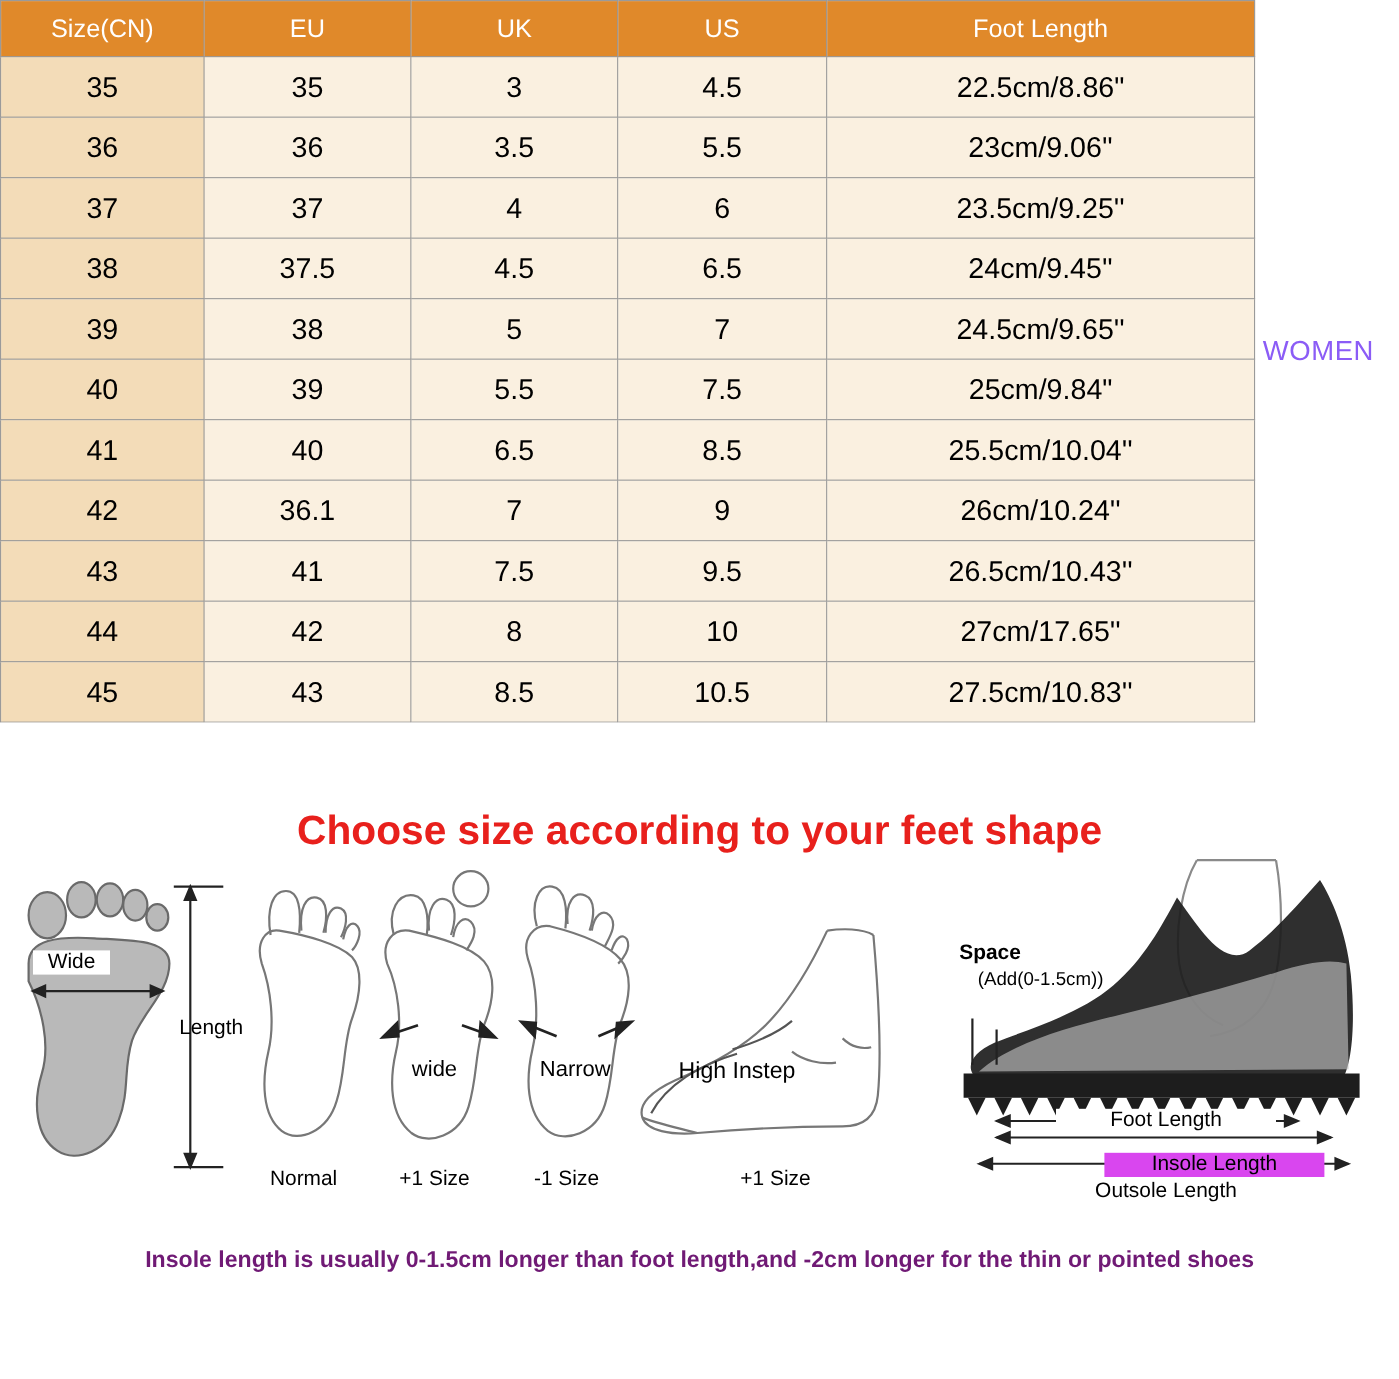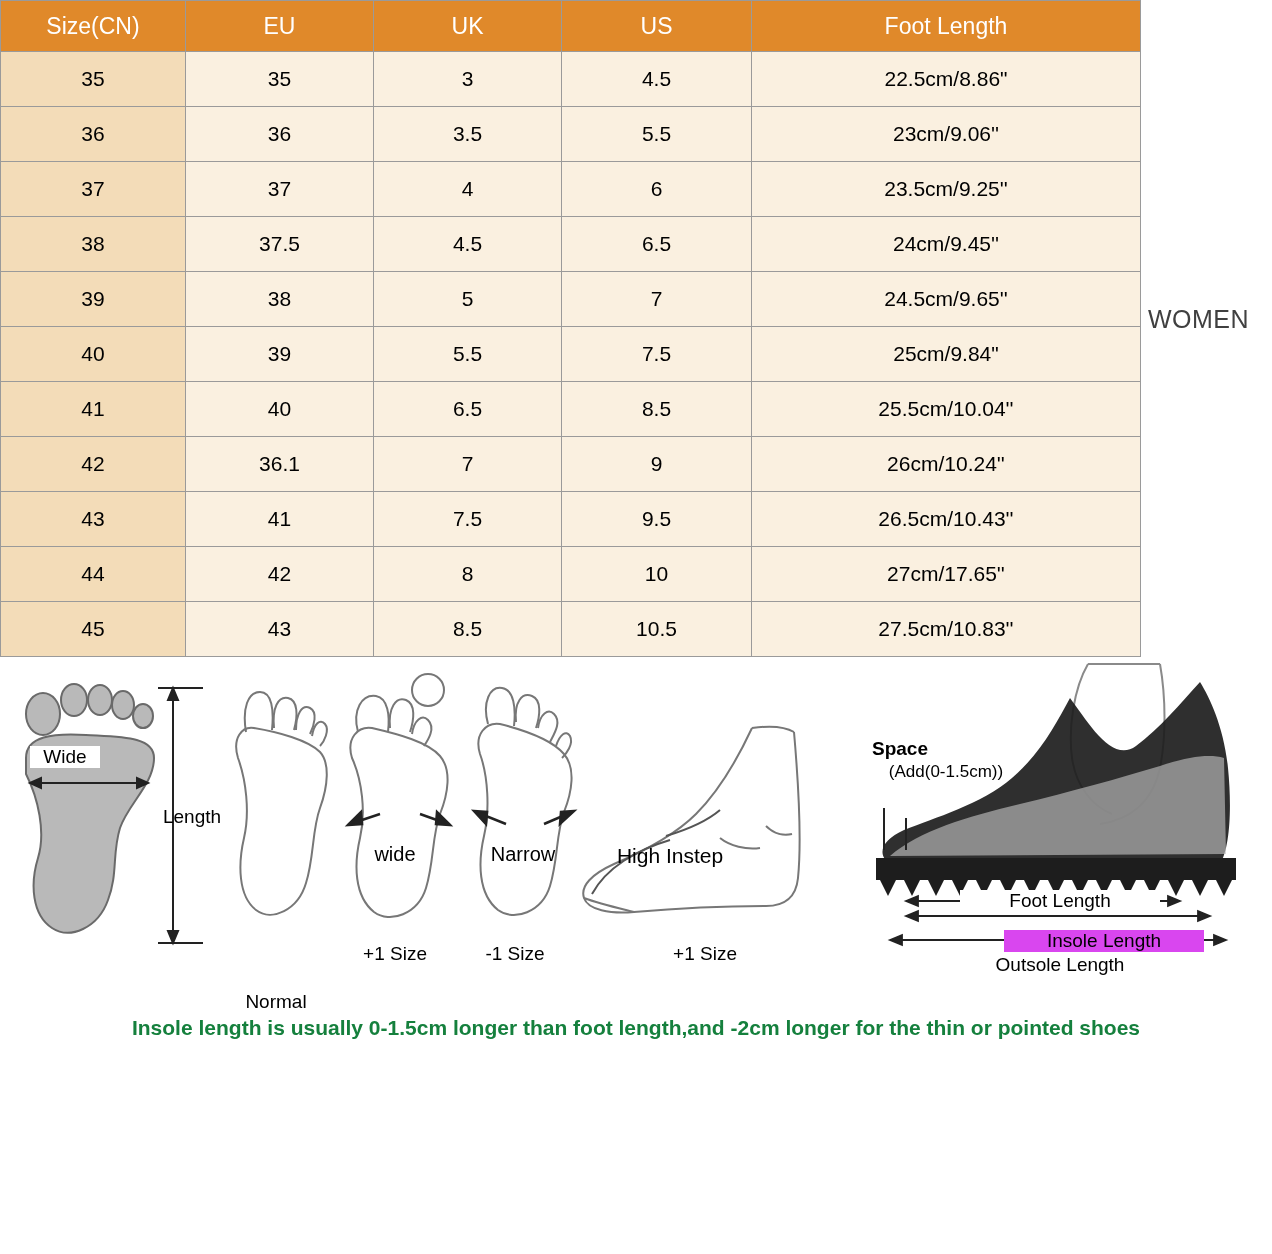--- a/index.html
+++ b/index.html
@@ -34,7 +34,7 @@
   table.size-table td {
     border: 1px solid #9a9a9a;
     text-align: center;
-    font-size: 21px;
+    font-size: 26px;
     height: 54px;
     padding: 0;
     font-weight: normal;

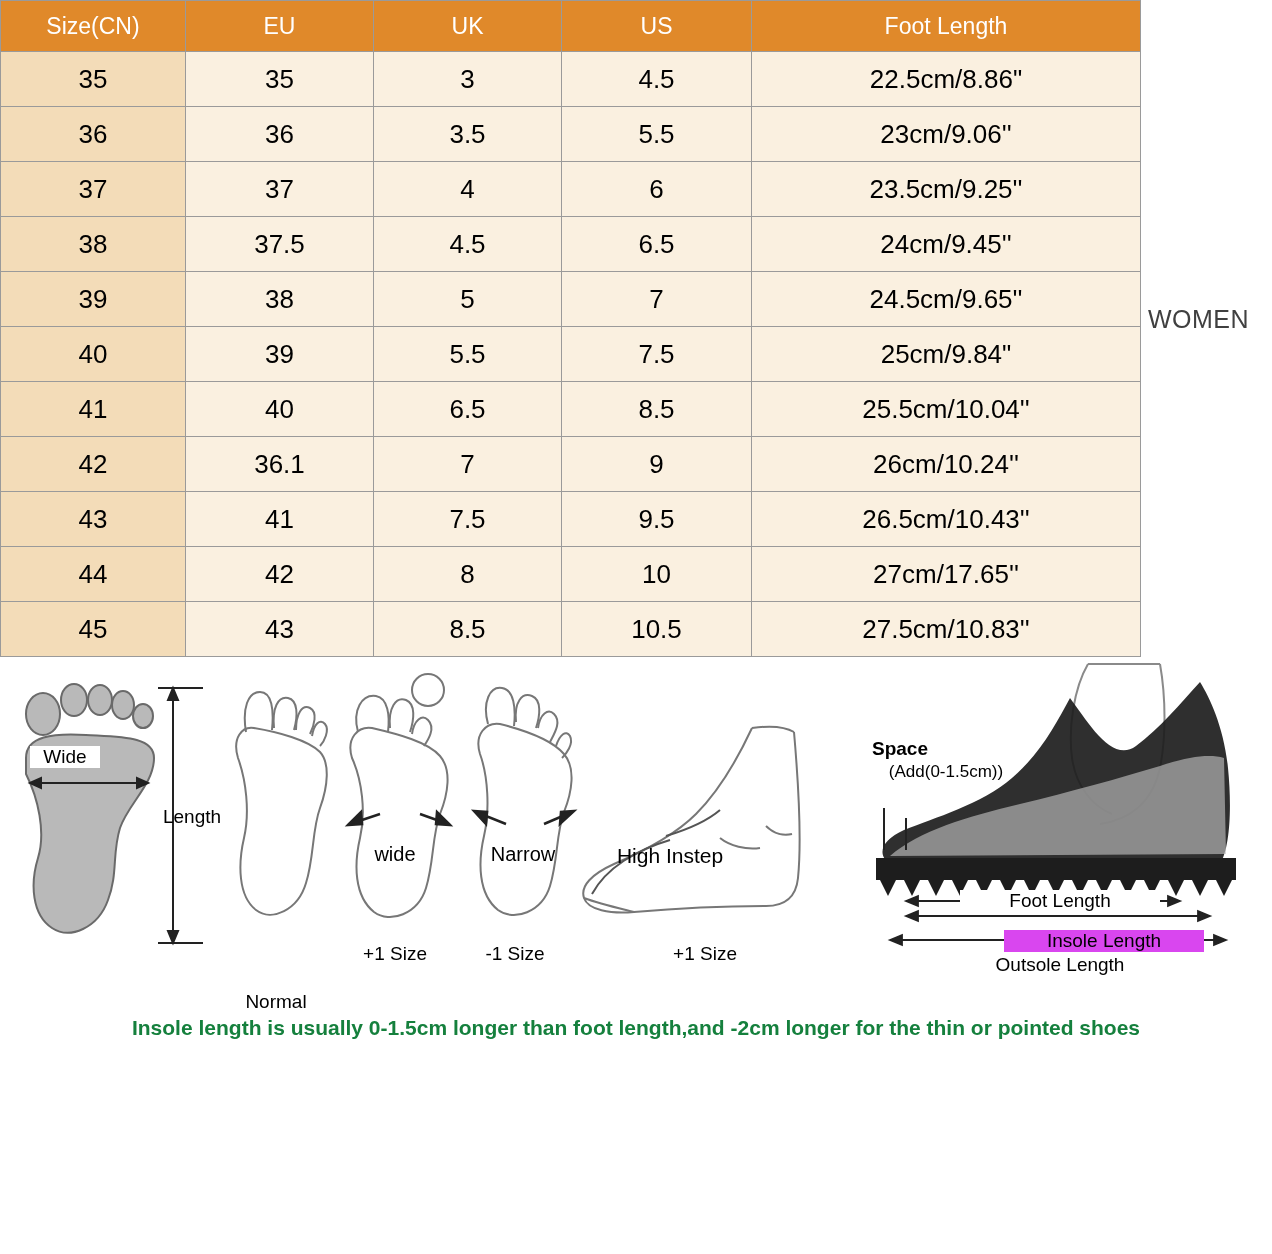--- a/index.html
+++ b/index.html
@@ -64,7 +64,7 @@
     top: 305px;
     font-size: 25px;
     letter-spacing: 0.5px;
-    color: #404040;
+    color: #8b5cf6;
     font-family: "Liberation Sans", sans-serif;
   }
 

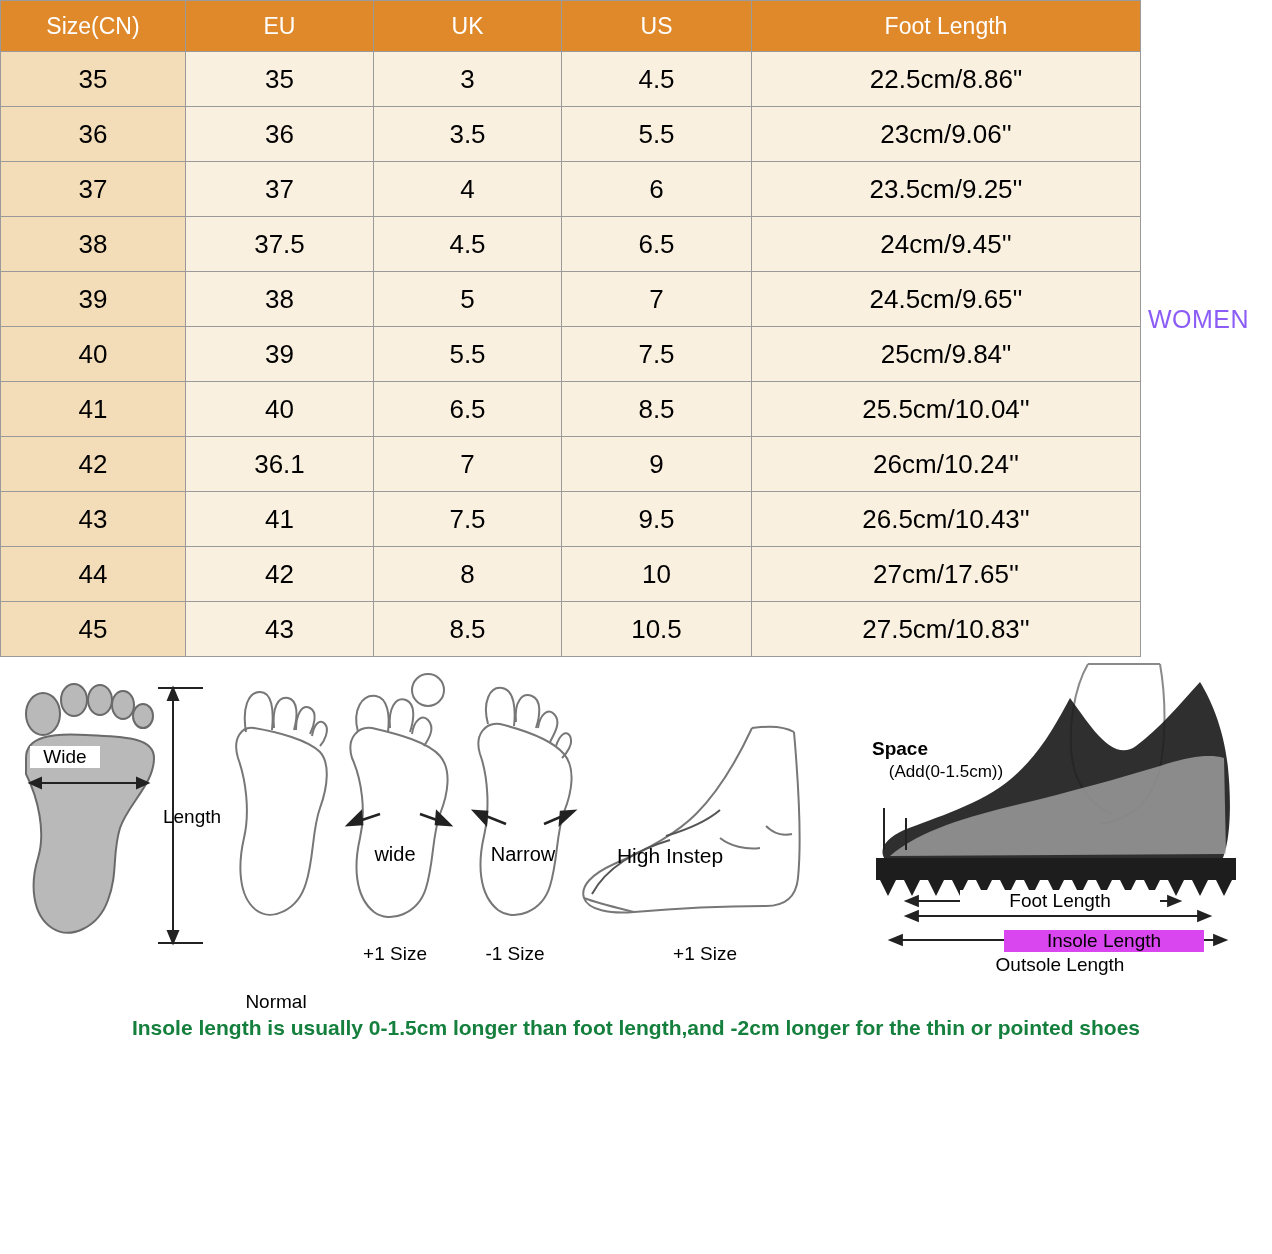--- a/index.html
+++ b/index.html
@@ -223,6 +223,7 @@
   </div>
 
   <div class="lower">
+    <div class="headline">Choose size according to your feet shape</div>
 
     <div class="figures">
 

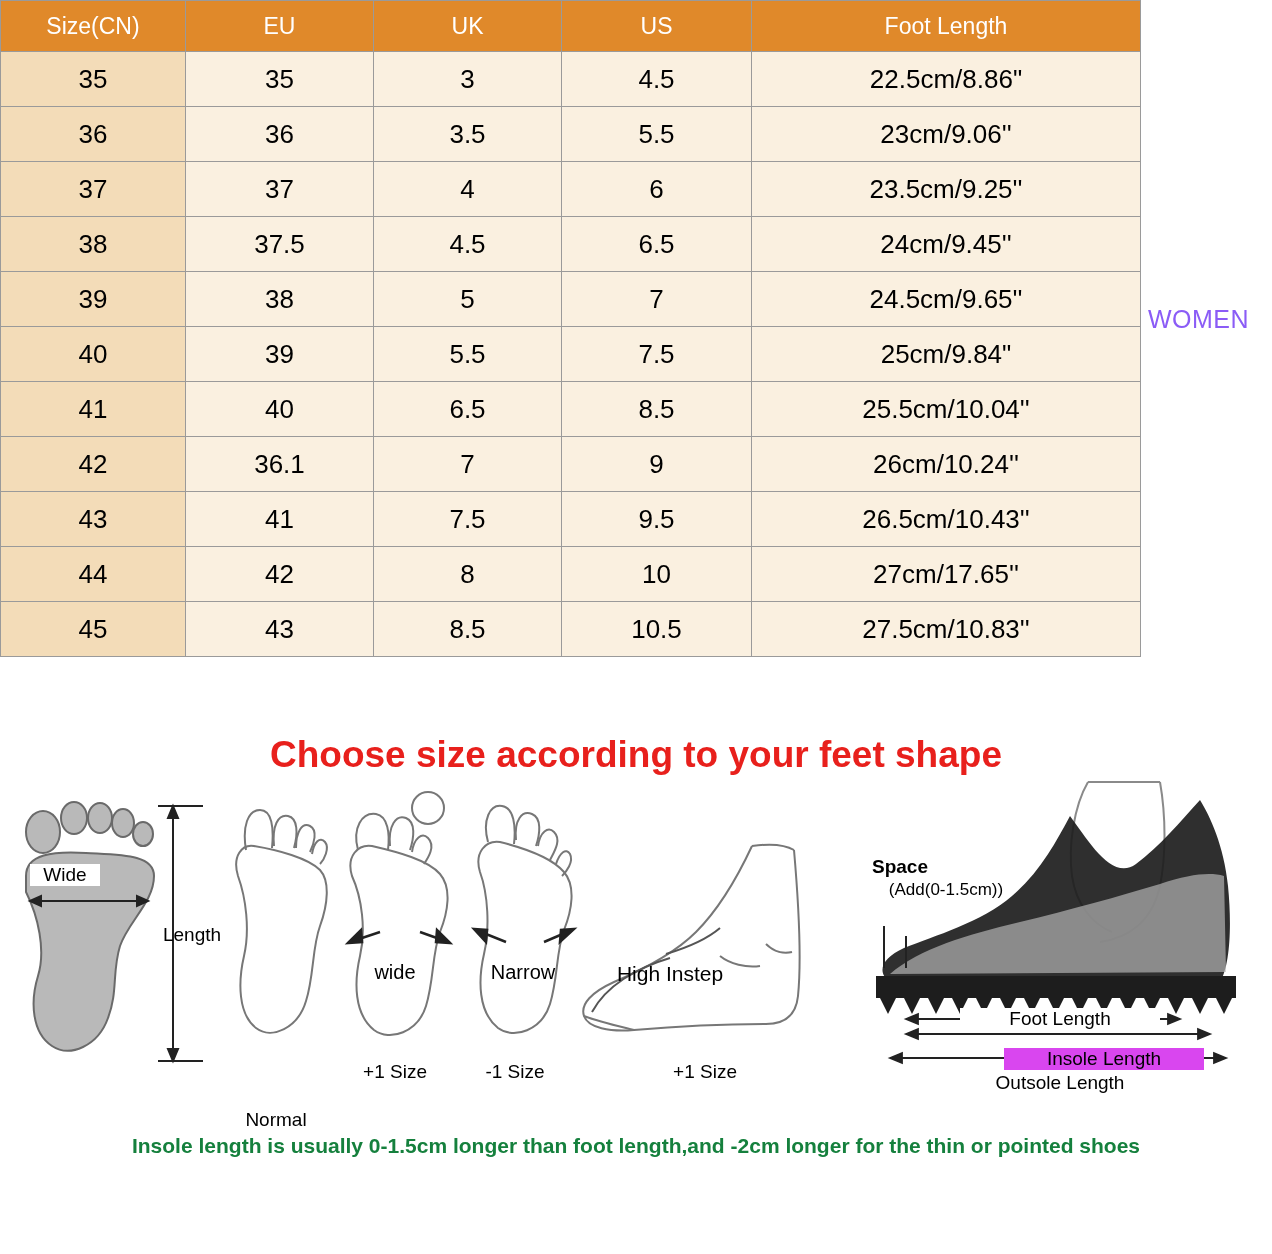--- a/index.html
+++ b/index.html
@@ -275,7 +275,7 @@
                    C32 144 28 112 20 90 Z"></path>
         </g>
       </svg>
-      <div class="cap" style="left:206px; top:285px; width:140px;margin-top:48px;">Normal</div>
+      <div class="cap" style="left:206px; top:285px; width:140px;">Normal</div>
 
       <svg class="fig" style="left:336px; top:4px;" width="130" height="290" viewBox="0 0 130 290">
         <g fill="none" stroke="#777" stroke-width="2">

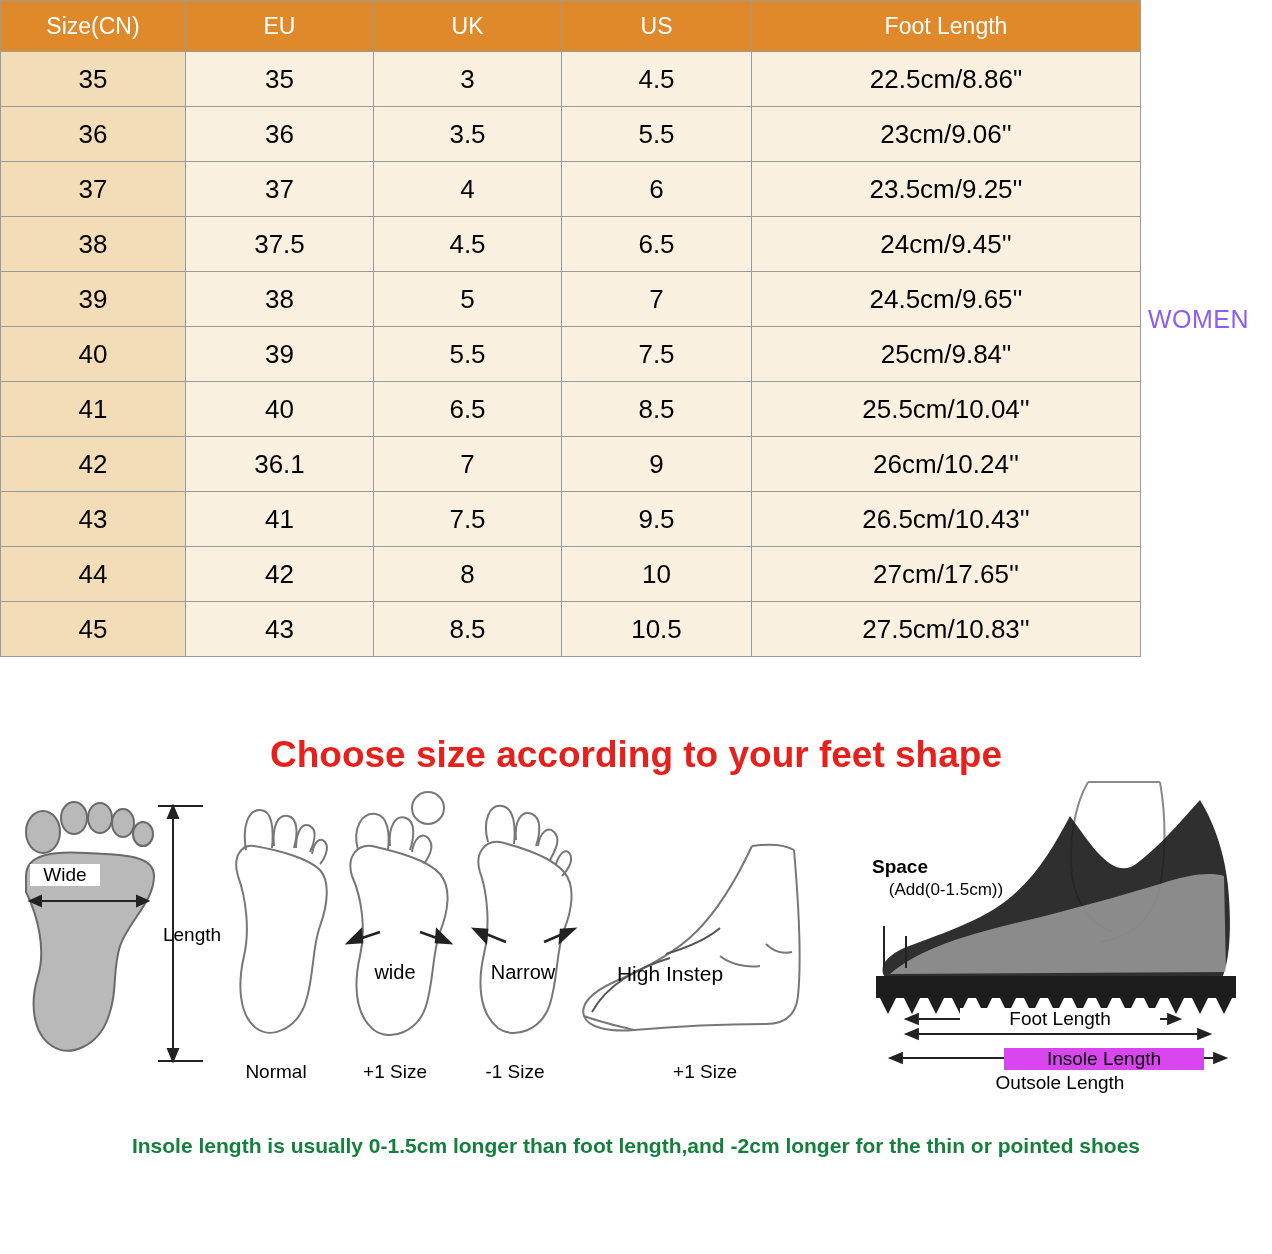--- a/index.html
+++ b/index.html
@@ -100,7 +100,7 @@
     font-weight: bold;
     font-size: 21px;
     font-family: "Liberation Sans", sans-serif;
-    color: #15803d;
+    color: #701a75;
   }
   .fig {
     position: absolute;

